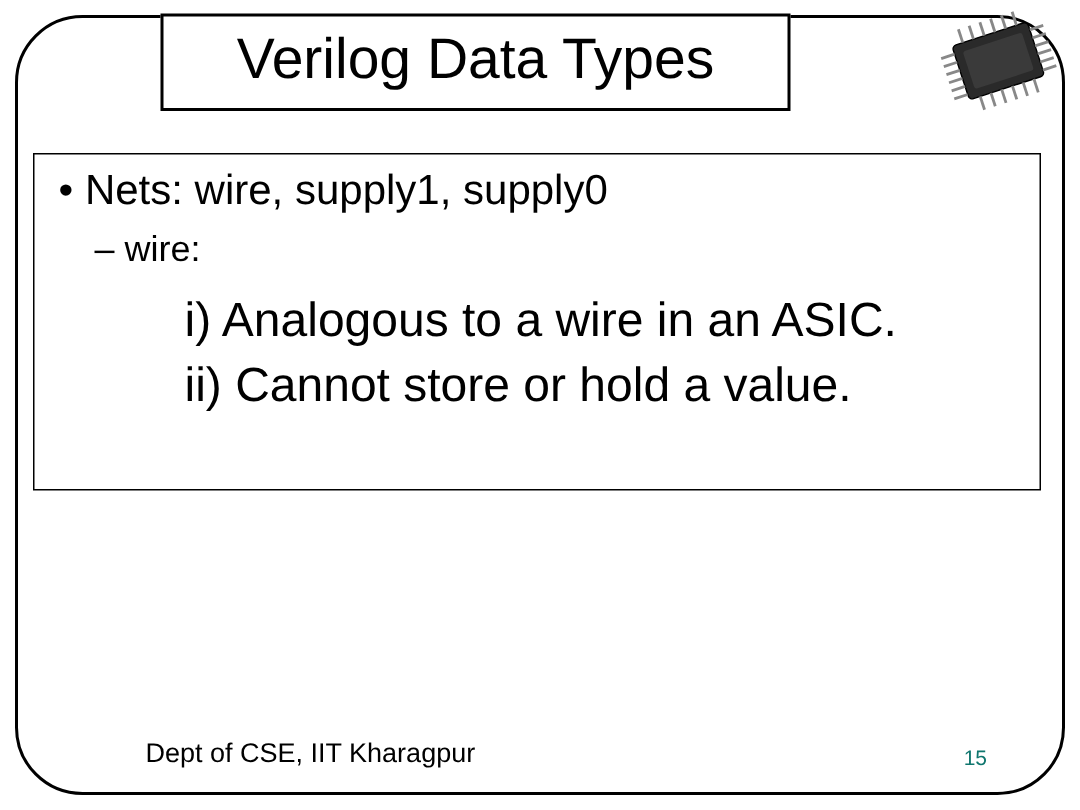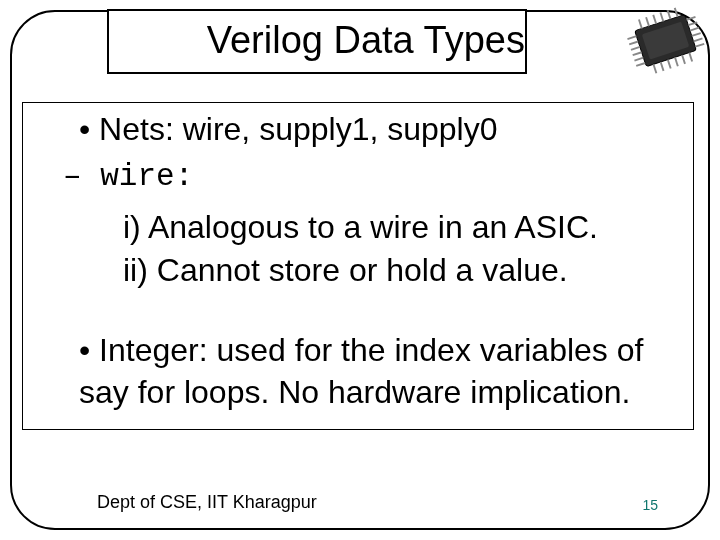--- a/index.html
+++ b/index.html
@@ -18,7 +18,7 @@
     width: 420px;
     background: #fff;
     border: 2px solid #000;
-    text-align: right;
+    text-align: center;
     padding: 8px 0 10px 0;
   }
   .title-text { font-size: 38px; color: #000; }

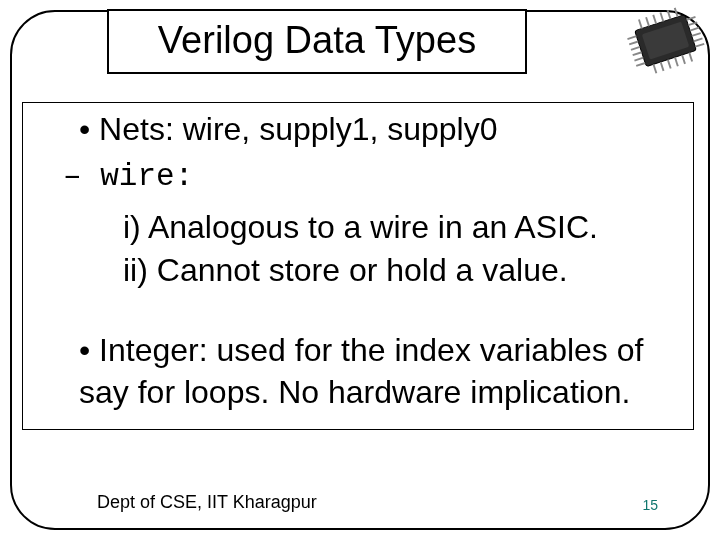--- a/index.html
+++ b/index.html
@@ -34,7 +34,7 @@
     border: 1px solid #000;
     padding: 6px 8px 10px 8px;
   }
-  .b1 { font-size: 32px; line-height: 1.3; margin-bottom: 6px; margin-left: 40px; }
+  .b1 { font-size: 28px; line-height: 1.3; margin-bottom: 6px; }
   .b1::before { content: "• "; }
   .b1 { padding-left: 8px; }
   .b2 { font-size: 31px; line-height: 1.3; padding-left: 32px; margin-bottom: 10px; font-family: Liberation Mono, monospace; }

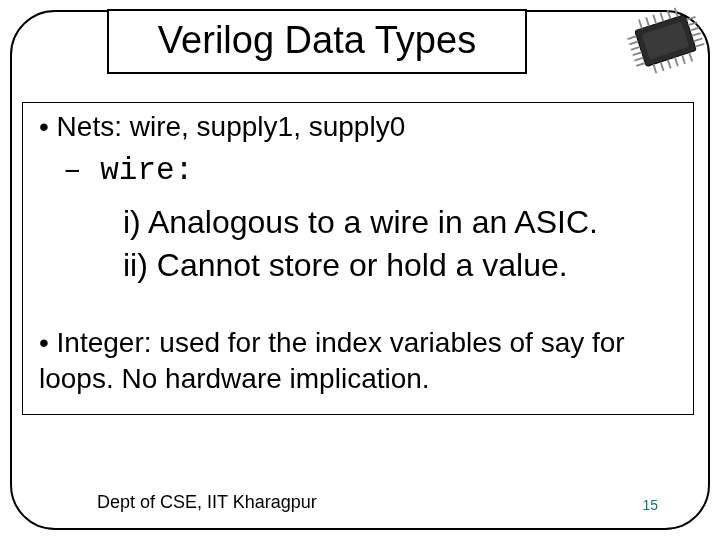--- a/index.html
+++ b/index.html
@@ -37,7 +37,7 @@
   .b1 { font-size: 28px; line-height: 1.3; margin-bottom: 6px; }
   .b1::before { content: "• "; }
   .b1 { padding-left: 8px; }
-  .b2 { font-size: 31px; line-height: 1.3; padding-left: 32px; margin-bottom: 10px; font-family: Liberation Mono, monospace; }
+  .b2 { font-size: 24px; line-height: 1.3; padding-left: 32px; margin-bottom: 10px; }
   .b2::before { content: "– "; }
   .b3 { font-size: 32px; line-height: 1.3; padding-left: 92px; margin-bottom: 2px; }
   .gap { height: 36px; }

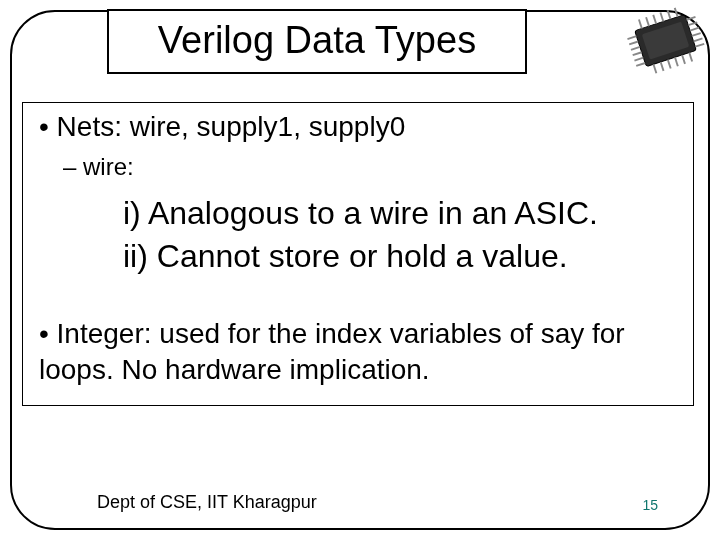--- a/index.html
+++ b/index.html
@@ -102,7 +102,6 @@
     <div class="b3">i) Analogous to a wire in an ASIC.</div>
     <div class="b3">ii) Cannot store or hold a value.</div>
     <div class="gap"></div>
-    <div class="b1">Integer: used for the index variables of say for loops. No hardware implication.</div>
   </div>
 
   <div class="footer-left">Dept of CSE, IIT Kharagpur</div>

